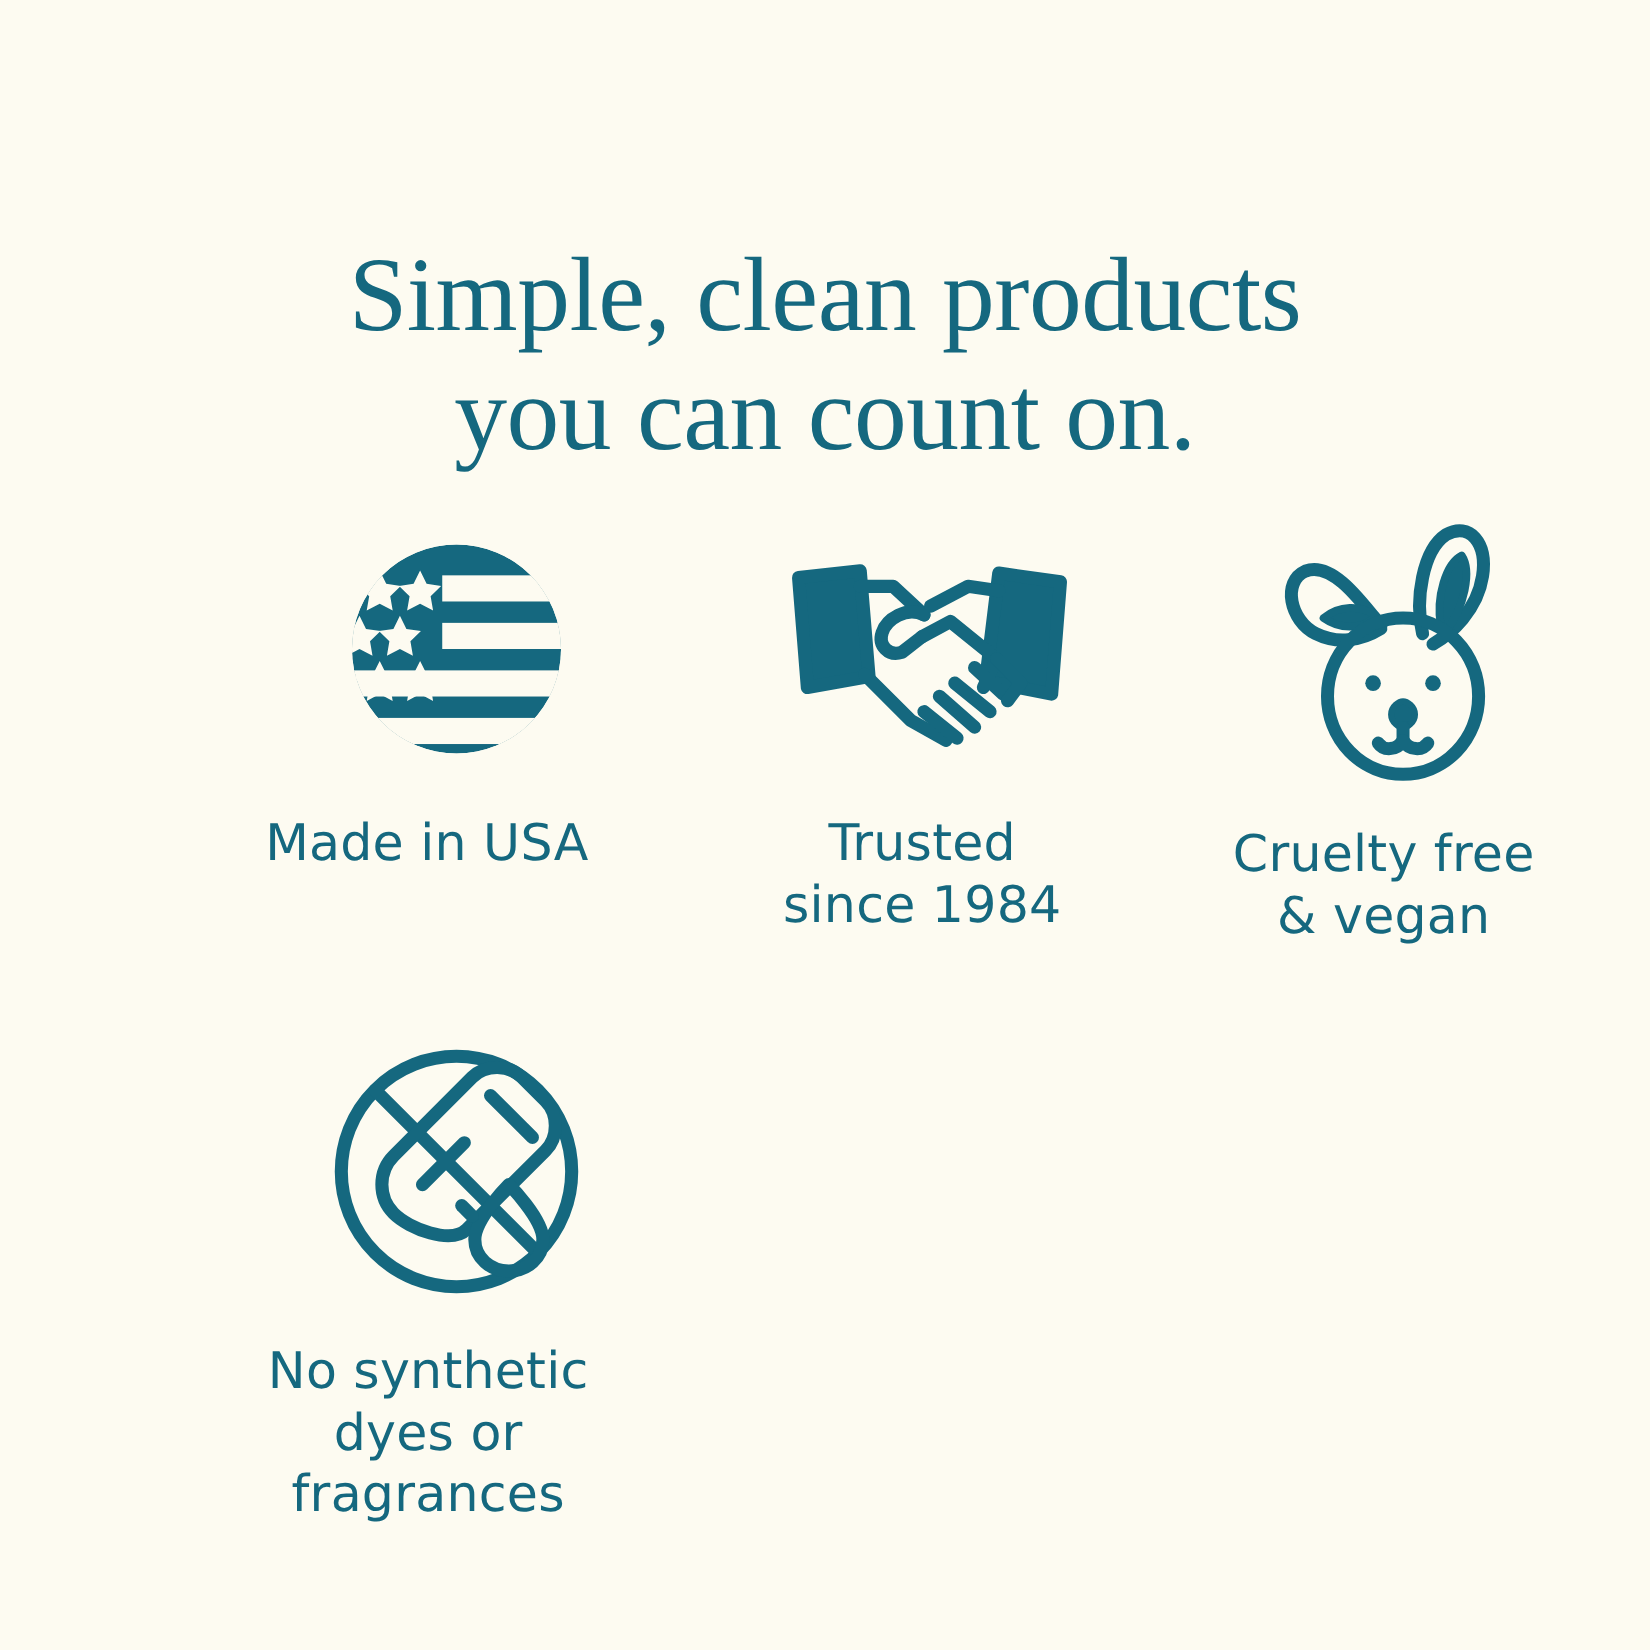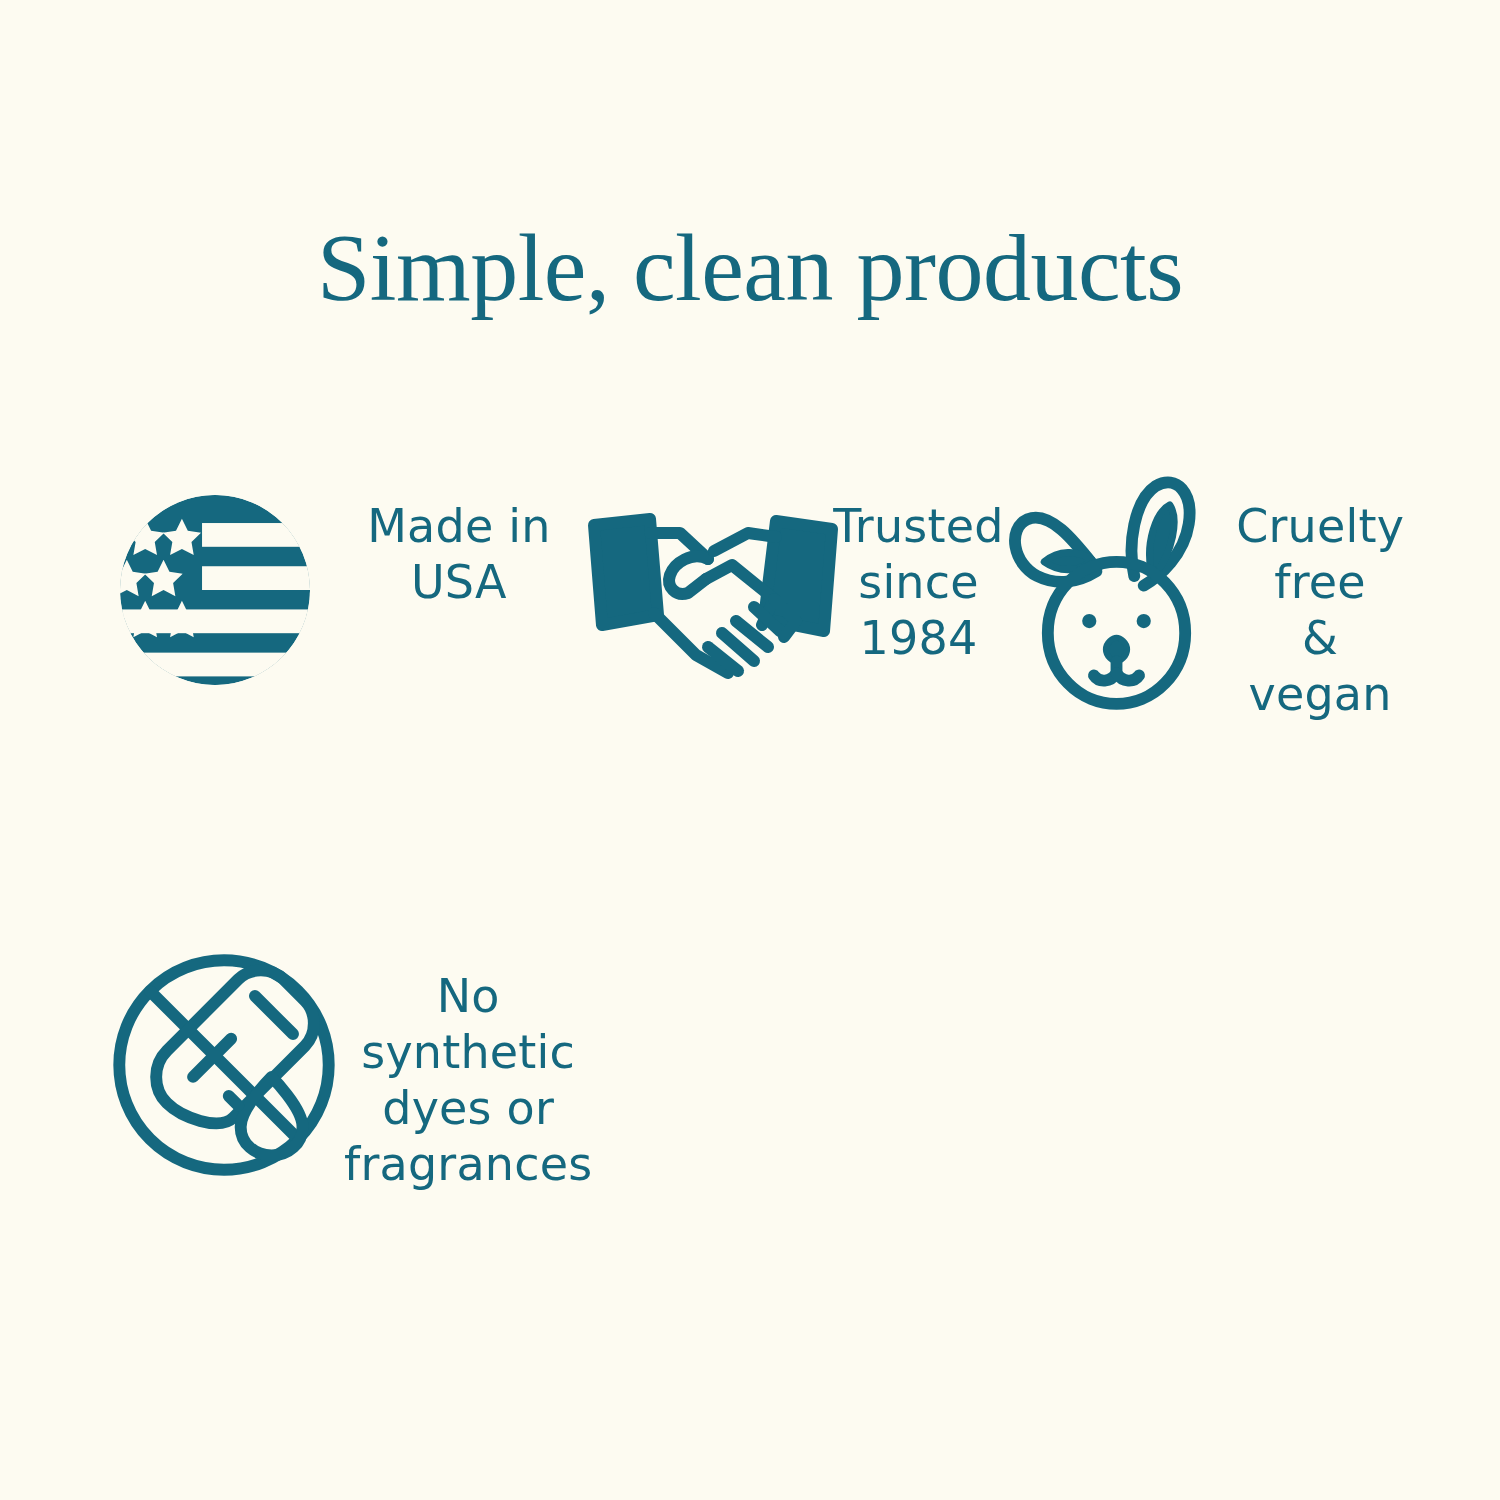--- a/index.html
+++ b/index.html
@@ -94,6 +94,7 @@
 
   <h1 class="headline">
     <span class="line">Simple, clean products</span>
+    <span class="line">you can count on.</span>
   </h1>
 
   <div class="grid">

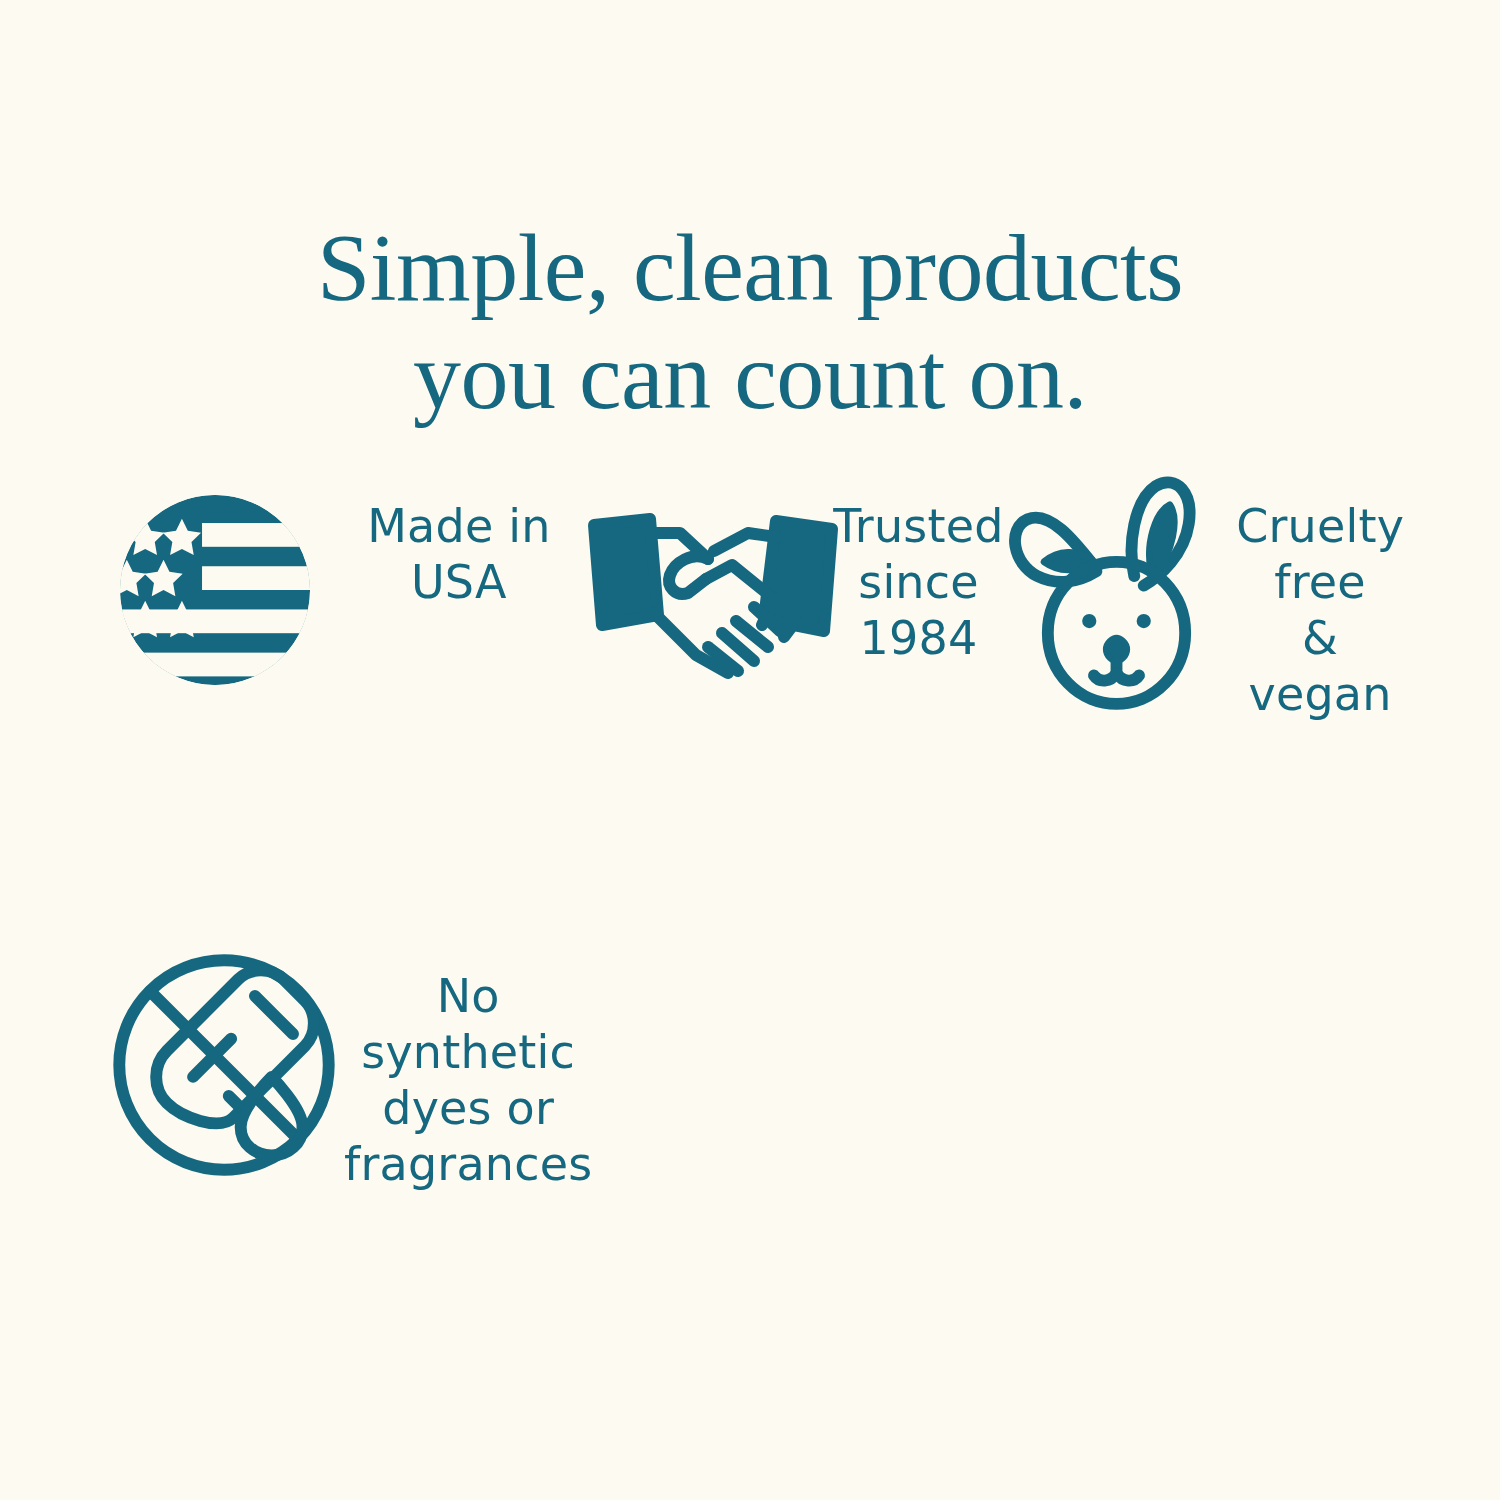--- a/index.html
+++ b/index.html
@@ -56,8 +56,8 @@
 
   .badge {
     display: flex;
-    flex-direction: row;
-    align-items: flex-start;
+    flex-direction: column;
+    align-items: flex-end;
   }
 
   .badge-icon {

